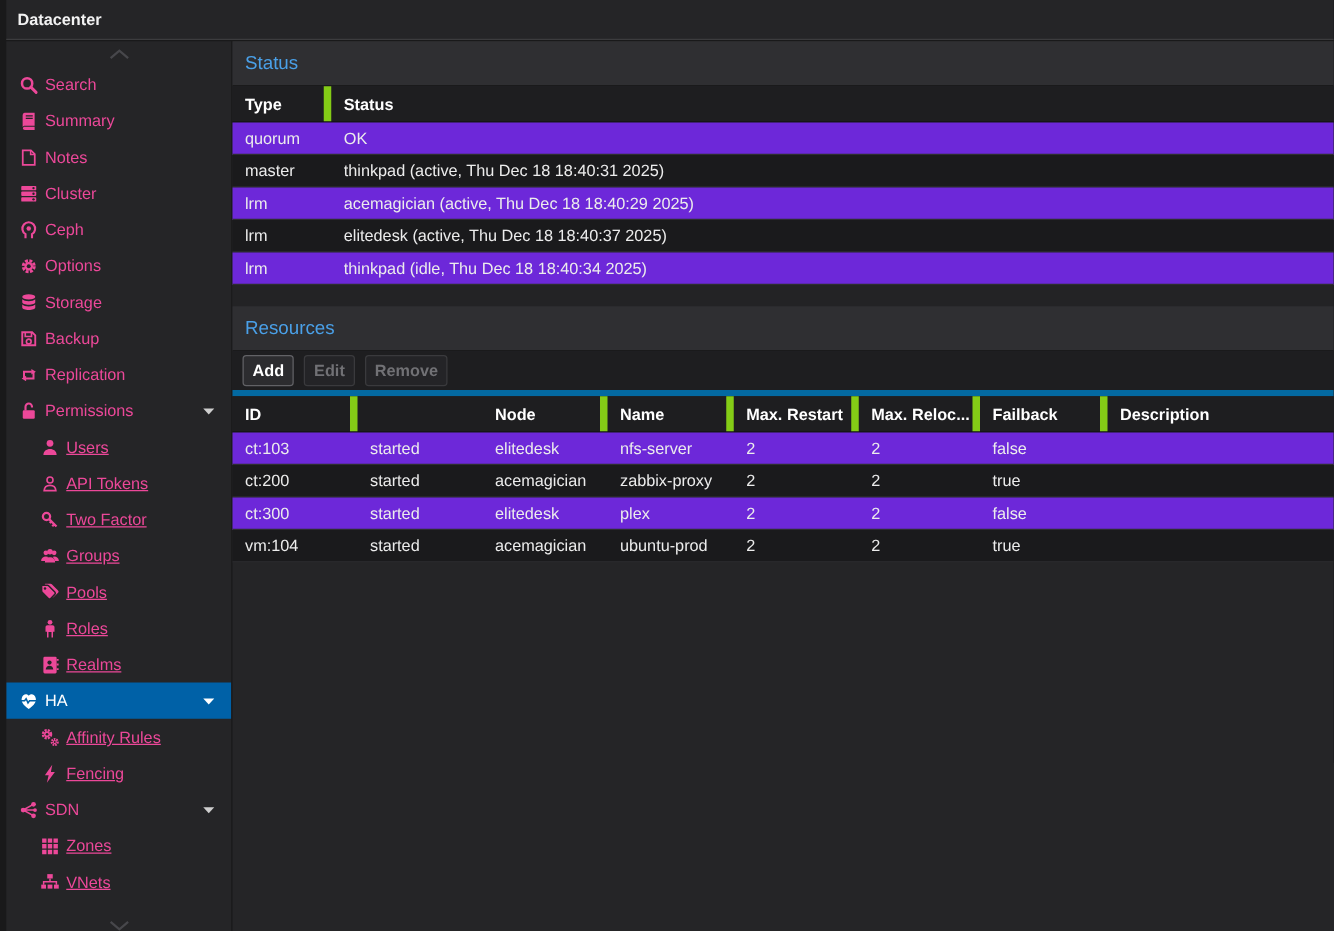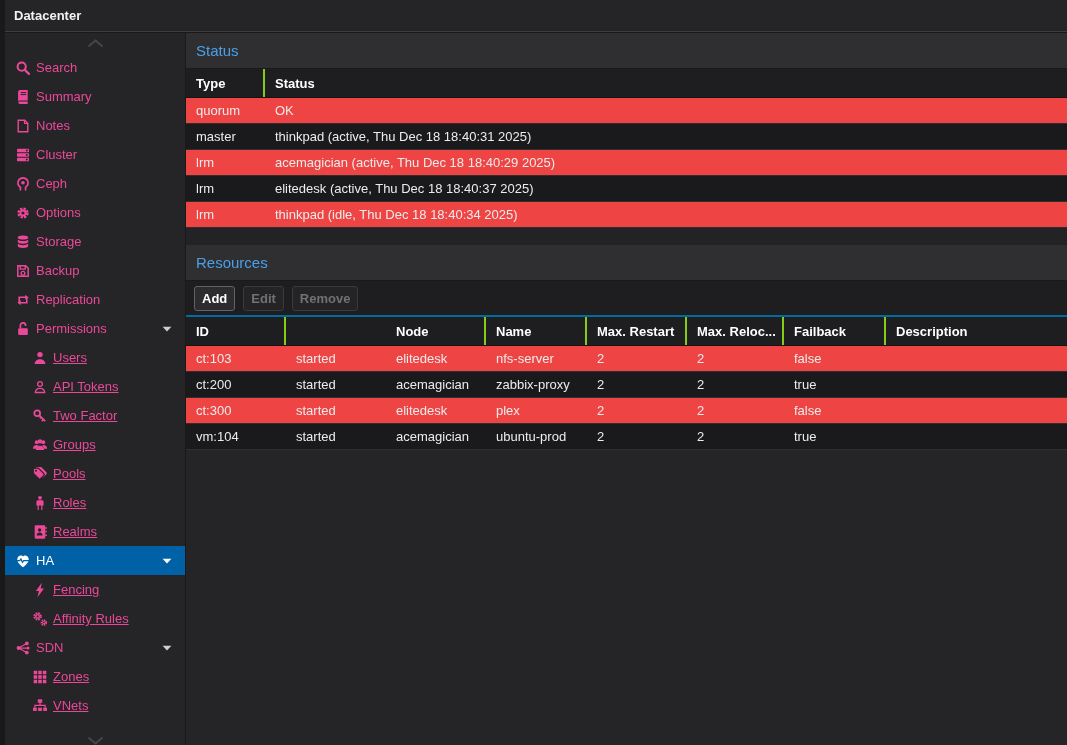--- a/index.html
+++ b/index.html
@@ -52,7 +52,7 @@
   .gridhead .hc {
     display:flex; align-items:center; padding:0 8px 0 10px;
     font-weight:700; color:#fff; white-space:nowrap; overflow:hidden;
-    border-right:2px solid #84cc16; position:relative;
+    border-right:6px solid #84cc16; position:relative;
   }
   .gridhead .hc:last-child { border-right:none; }
   .grow { display:flex; height:26px; border-bottom:1px solid #2e2e30; }

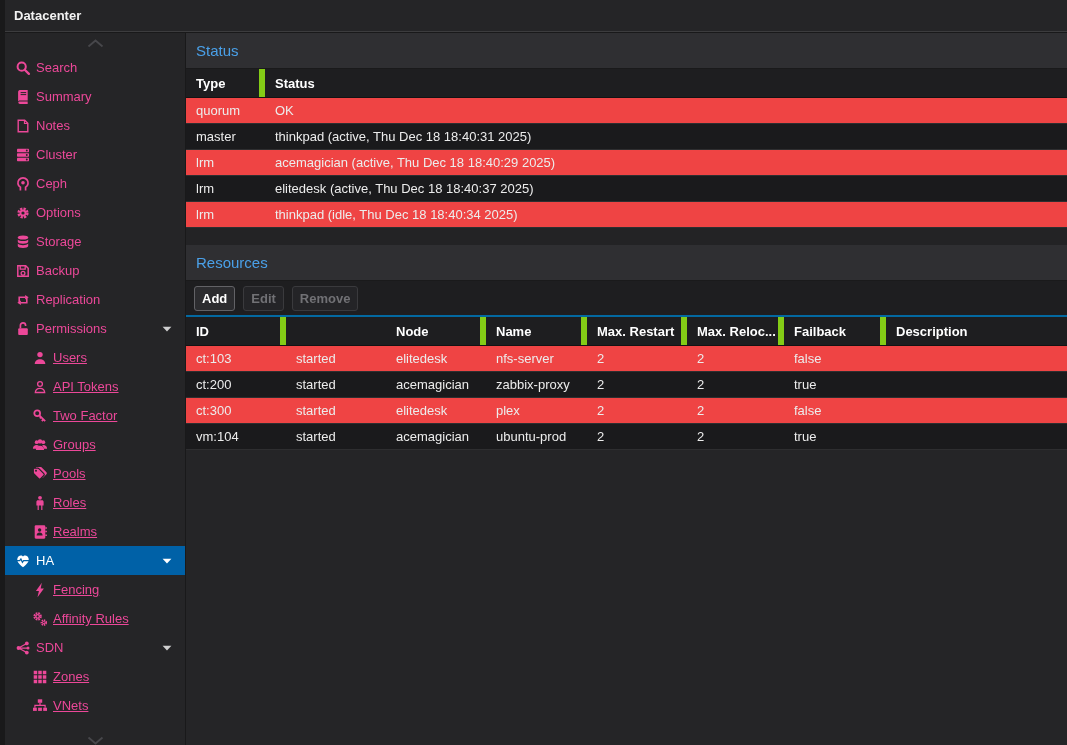--- a/index.html
+++ b/index.html
@@ -56,7 +56,7 @@
   }
   .gridhead .hc:last-child { border-right:none; }
   .grow { display:flex; height:26px; border-bottom:1px solid #2e2e30; }
-  .grow.odd  { background:#ef4444; }
+  .grow.odd  { background:#6d28d9; }
   .grow.even { background:#1a1a1c; }
   .grow .c { display:flex; align-items:center; padding:0 8px 0 10px; white-space:nowrap; overflow:hidden; color:#ececec; }
   .grid-fill { background:#232325; }

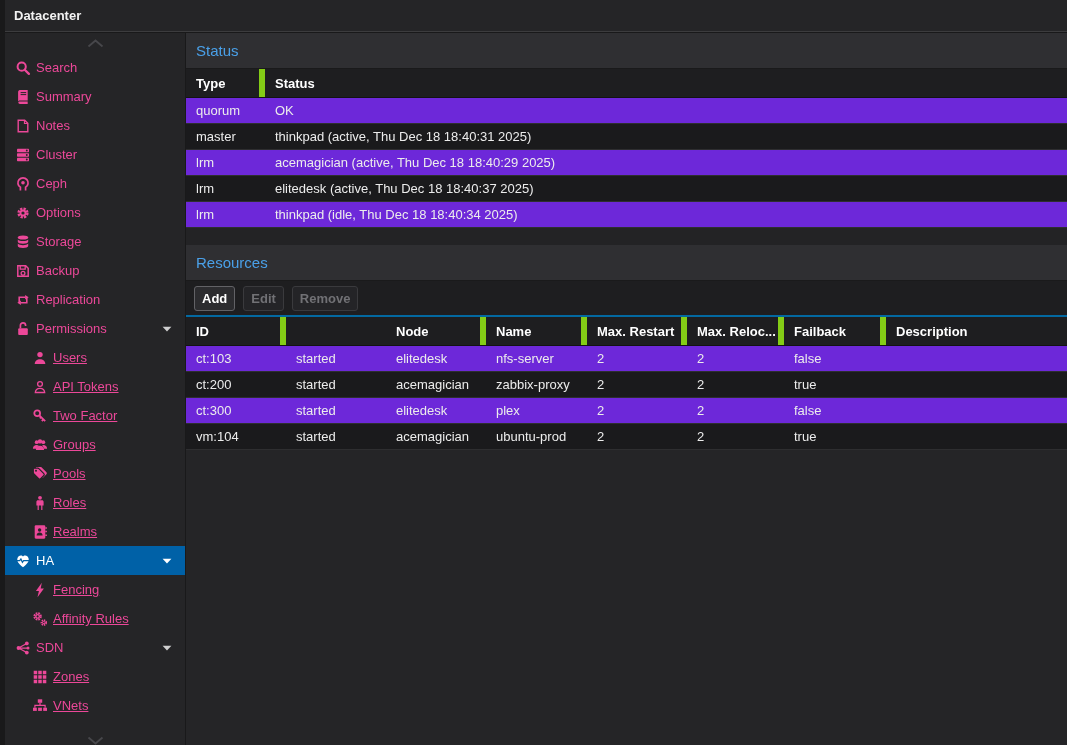--- a/index.html
+++ b/index.html
@@ -61,7 +61,7 @@
   .grow .c { display:flex; align-items:center; padding:0 8px 0 10px; white-space:nowrap; overflow:hidden; color:#ececec; }
   .grid-fill { background:#232325; }
 
-  .toolbar { height:36px; background:#1e1e20; display:flex; align-items:center; padding-left:8px; gap:8px; border-bottom:2px solid #0369a1; }
+  .toolbar { height:36px; background:#1e1e20; display:flex; align-items:center; padding-left:8px; gap:8px; border-bottom:5px solid #0369a1; }
   .btn {
     height:25px; padding:0 7px; border-radius:3px; font-size:13px; font-weight:700;
     display:flex; align-items:center; background:#2c2c2f; border:1px solid #626266; color:#fff; cursor:pointer;

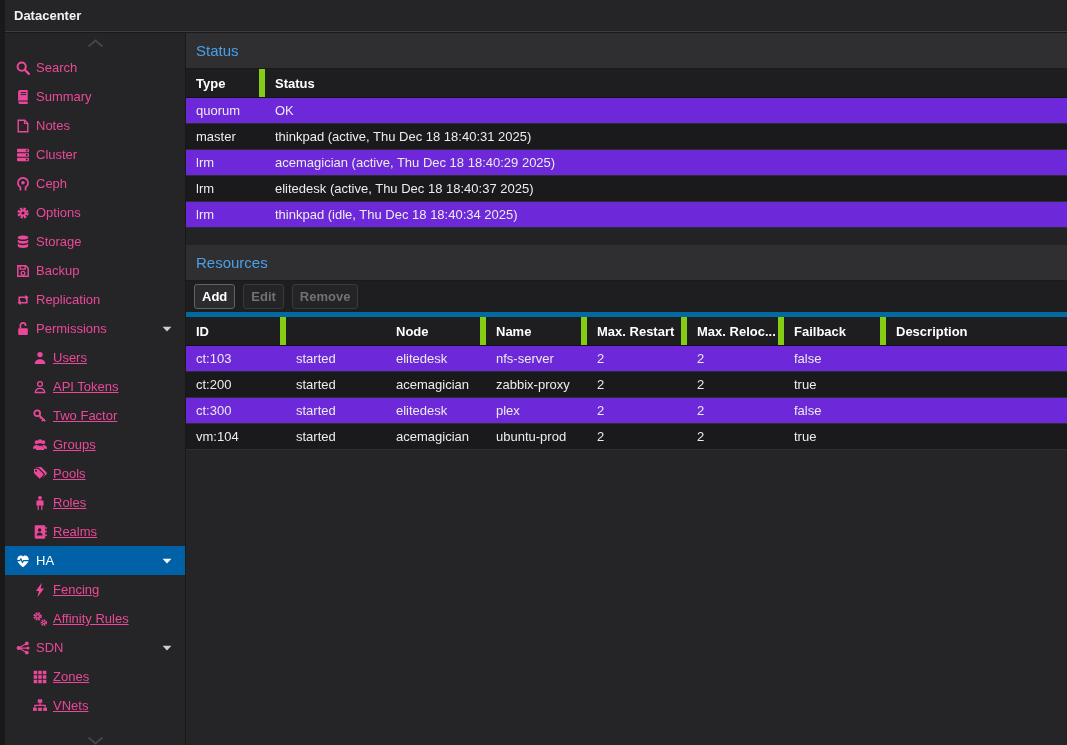--- a/index.html
+++ b/index.html
@@ -276,14 +276,6 @@
       <div class="mi lvl1">
         <span class="ico">
           <svg width="16" height="16" viewBox="0 0 16 16" fill="currentColor">
-            <path d="M9.8.8 3.9 9.1h3L5.5 15.2 11.9 6.5H8.7z"></path>
-          </svg>
-        </span>
-        <span class="lbl">Fencing</span>
-      </div>
-      <div class="mi lvl1">
-        <span class="ico">
-          <svg width="16" height="16" viewBox="0 0 16 16" fill="currentColor">
             <circle cx="5.6" cy="5.4" r="3.2" fill="none" stroke="currentColor" stroke-width="2" stroke-dasharray="1.7 .85"></circle>
             <circle cx="5.6" cy="5.4" r="2.4"></circle>
             <circle cx="5.6" cy="5.4" r="1.05" fill="var(--ibg)"></circle>
@@ -293,6 +285,14 @@
           </svg>
         </span>
         <span class="lbl">Affinity Rules</span>
+      </div>
+      <div class="mi lvl1">
+        <span class="ico">
+          <svg width="16" height="16" viewBox="0 0 16 16" fill="currentColor">
+            <path d="M9.8.8 3.9 9.1h3L5.5 15.2 11.9 6.5H8.7z"></path>
+          </svg>
+        </span>
+        <span class="lbl">Fencing</span>
       </div>
       <div class="mi lvl0">
         <span class="ico">

